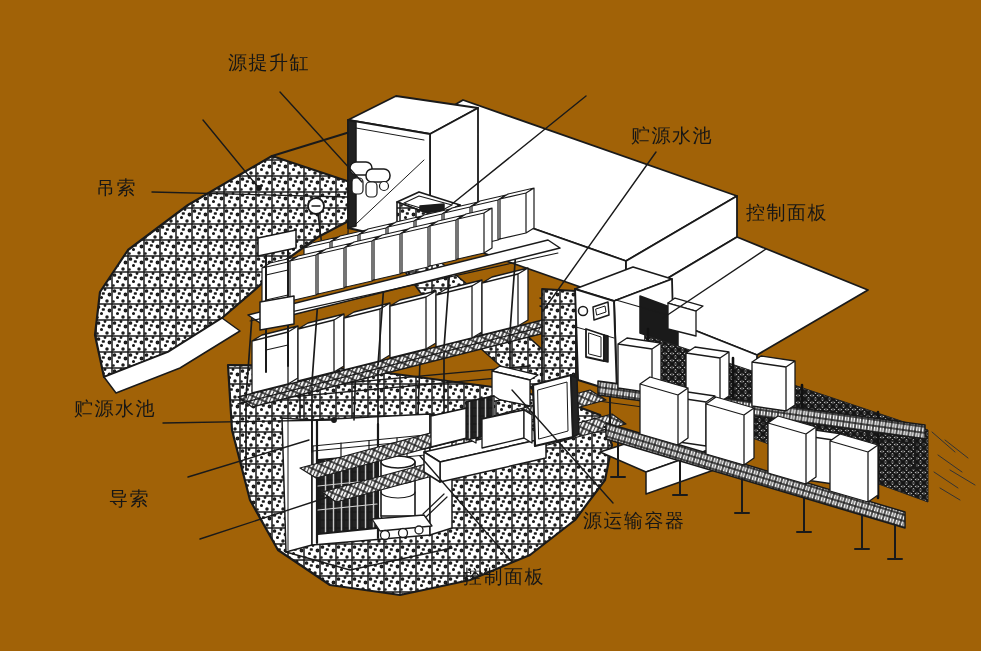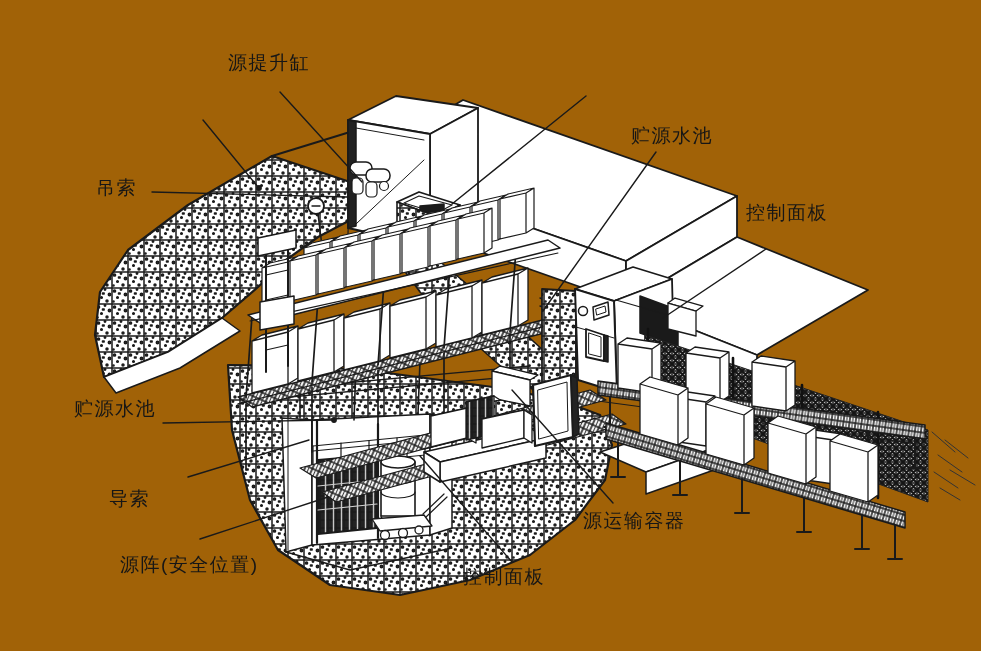--- a/index.html
+++ b/index.html
@@ -284,7 +284,6 @@
 <div class="lbl" style="left:746px;top:202px">控制面板</div>
 <div class="lbl" style="left:74px;top:398px">贮源水池</div>
 <div class="lbl" style="left:109px;top:488px">导索</div>
-<div class="lbl" style="left:120px;top:554px">源阵(安全位置)</div>
 <div class="lbl" style="left:463px;top:566px">控制面板</div>
 <div class="lbl" style="left:583px;top:510px">源运输容器</div>
 

